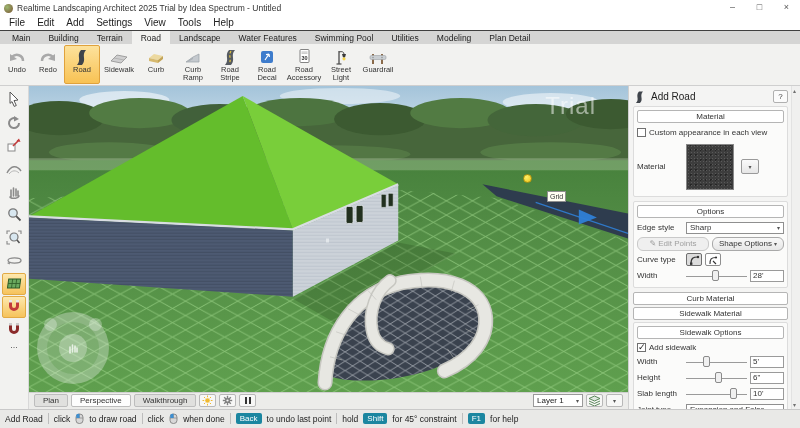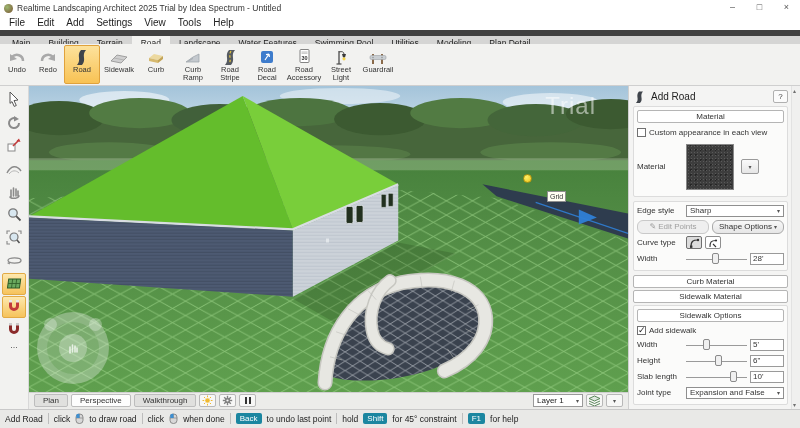--- a/index.html
+++ b/index.html
@@ -21,7 +21,7 @@
   .menubar span { padding:0 6px; font-size:10px; color:#222; }
 
   
-  .tabstrip { height:14px; background:#d5d5d4; border-top:6px solid #404040; display:flex; padding-left:3px; }
+  .tabstrip { height:14px; background:#d5d5d4; border-top:1px solid #404040; display:flex; padding-left:3px; }
   .tab { padding:0 9px; line-height:14px; font-size:8.5px; color:#222; }
   .tab.selected { background:#f2f2f0; }
 

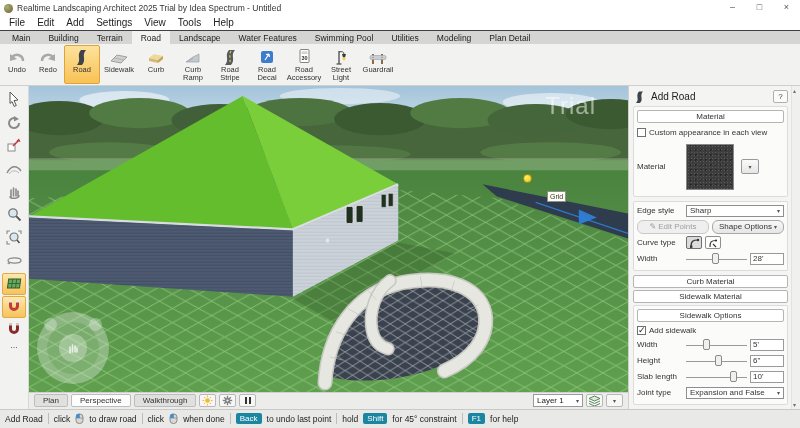--- a/index.html
+++ b/index.html
@@ -496,6 +496,7 @@
       </div>
 
       <div class="psection">
+        <div class="pbar">Options</div>
         <div class="prow">
           <span class="plabel">Edge style</span>
           <span class="pselect">

